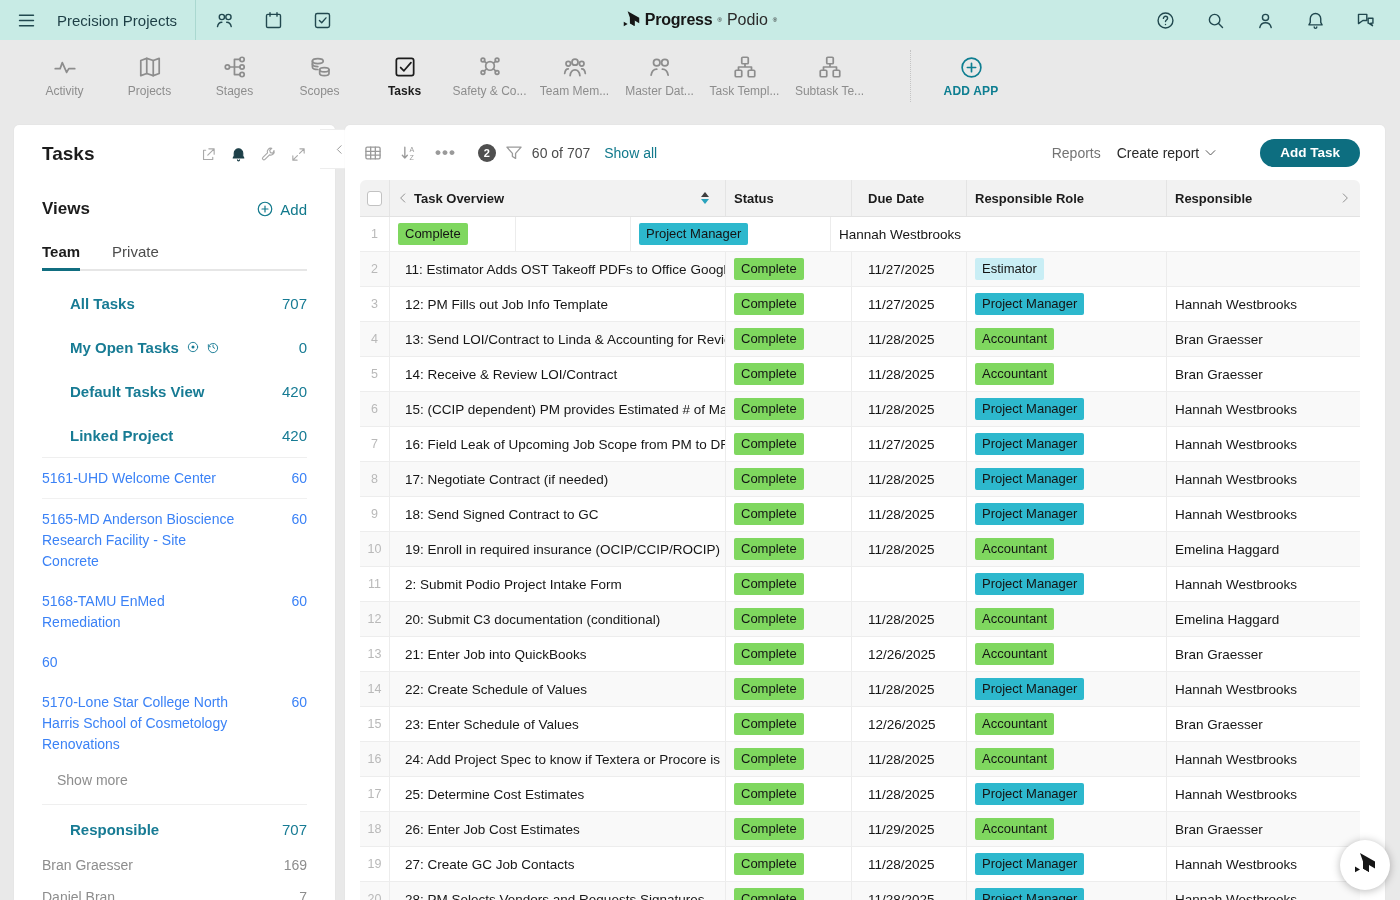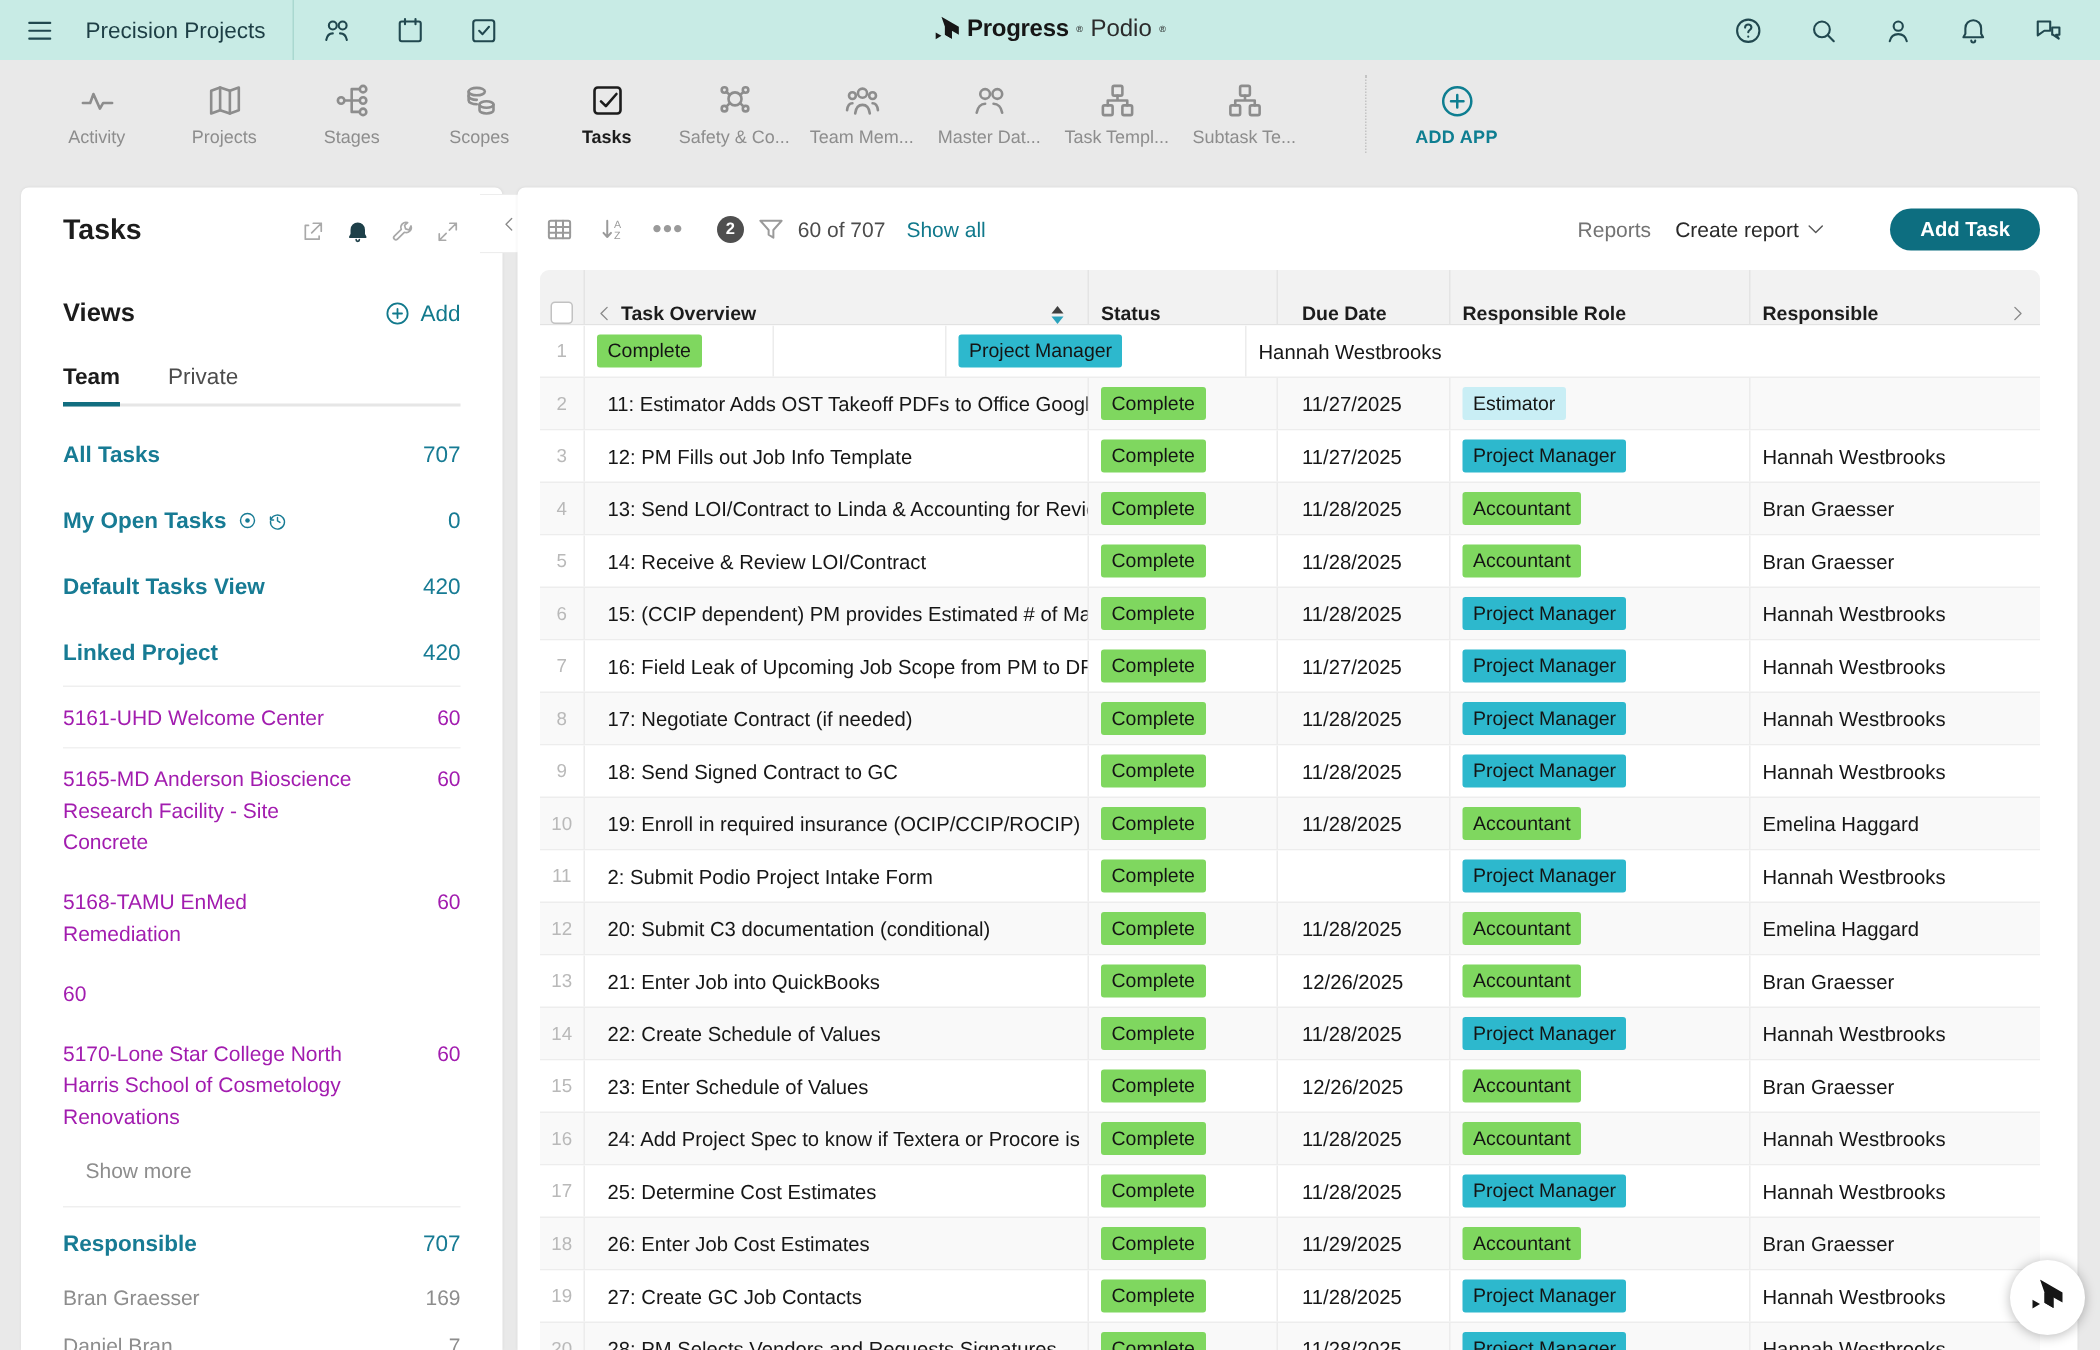--- a/index.html
+++ b/index.html
@@ -129,7 +129,7 @@
     height:37px; background:#f2f2f2; border-radius:6px 6px 0 0;
     display:flex; align-items:stretch; border-bottom:1px solid #e2e2e2;
   }
-  .th { display:flex; align-items:flex-end; font-size:13px; font-weight:bold; color:#1c1c1c; border-right:1px solid #e4e4e4; }
+  .th { display:flex; align-items:center; font-size:13px; font-weight:bold; color:#1c1c1c; border-right:1px solid #e4e4e4; }
   .th:last-child { border-right:none; }
   .cb { width:15px; height:15px; border:1px solid #c2c2c2; border-radius:3px; background:#fff; cursor:pointer; }
   .col-check { width:30px; justify-content:center; }

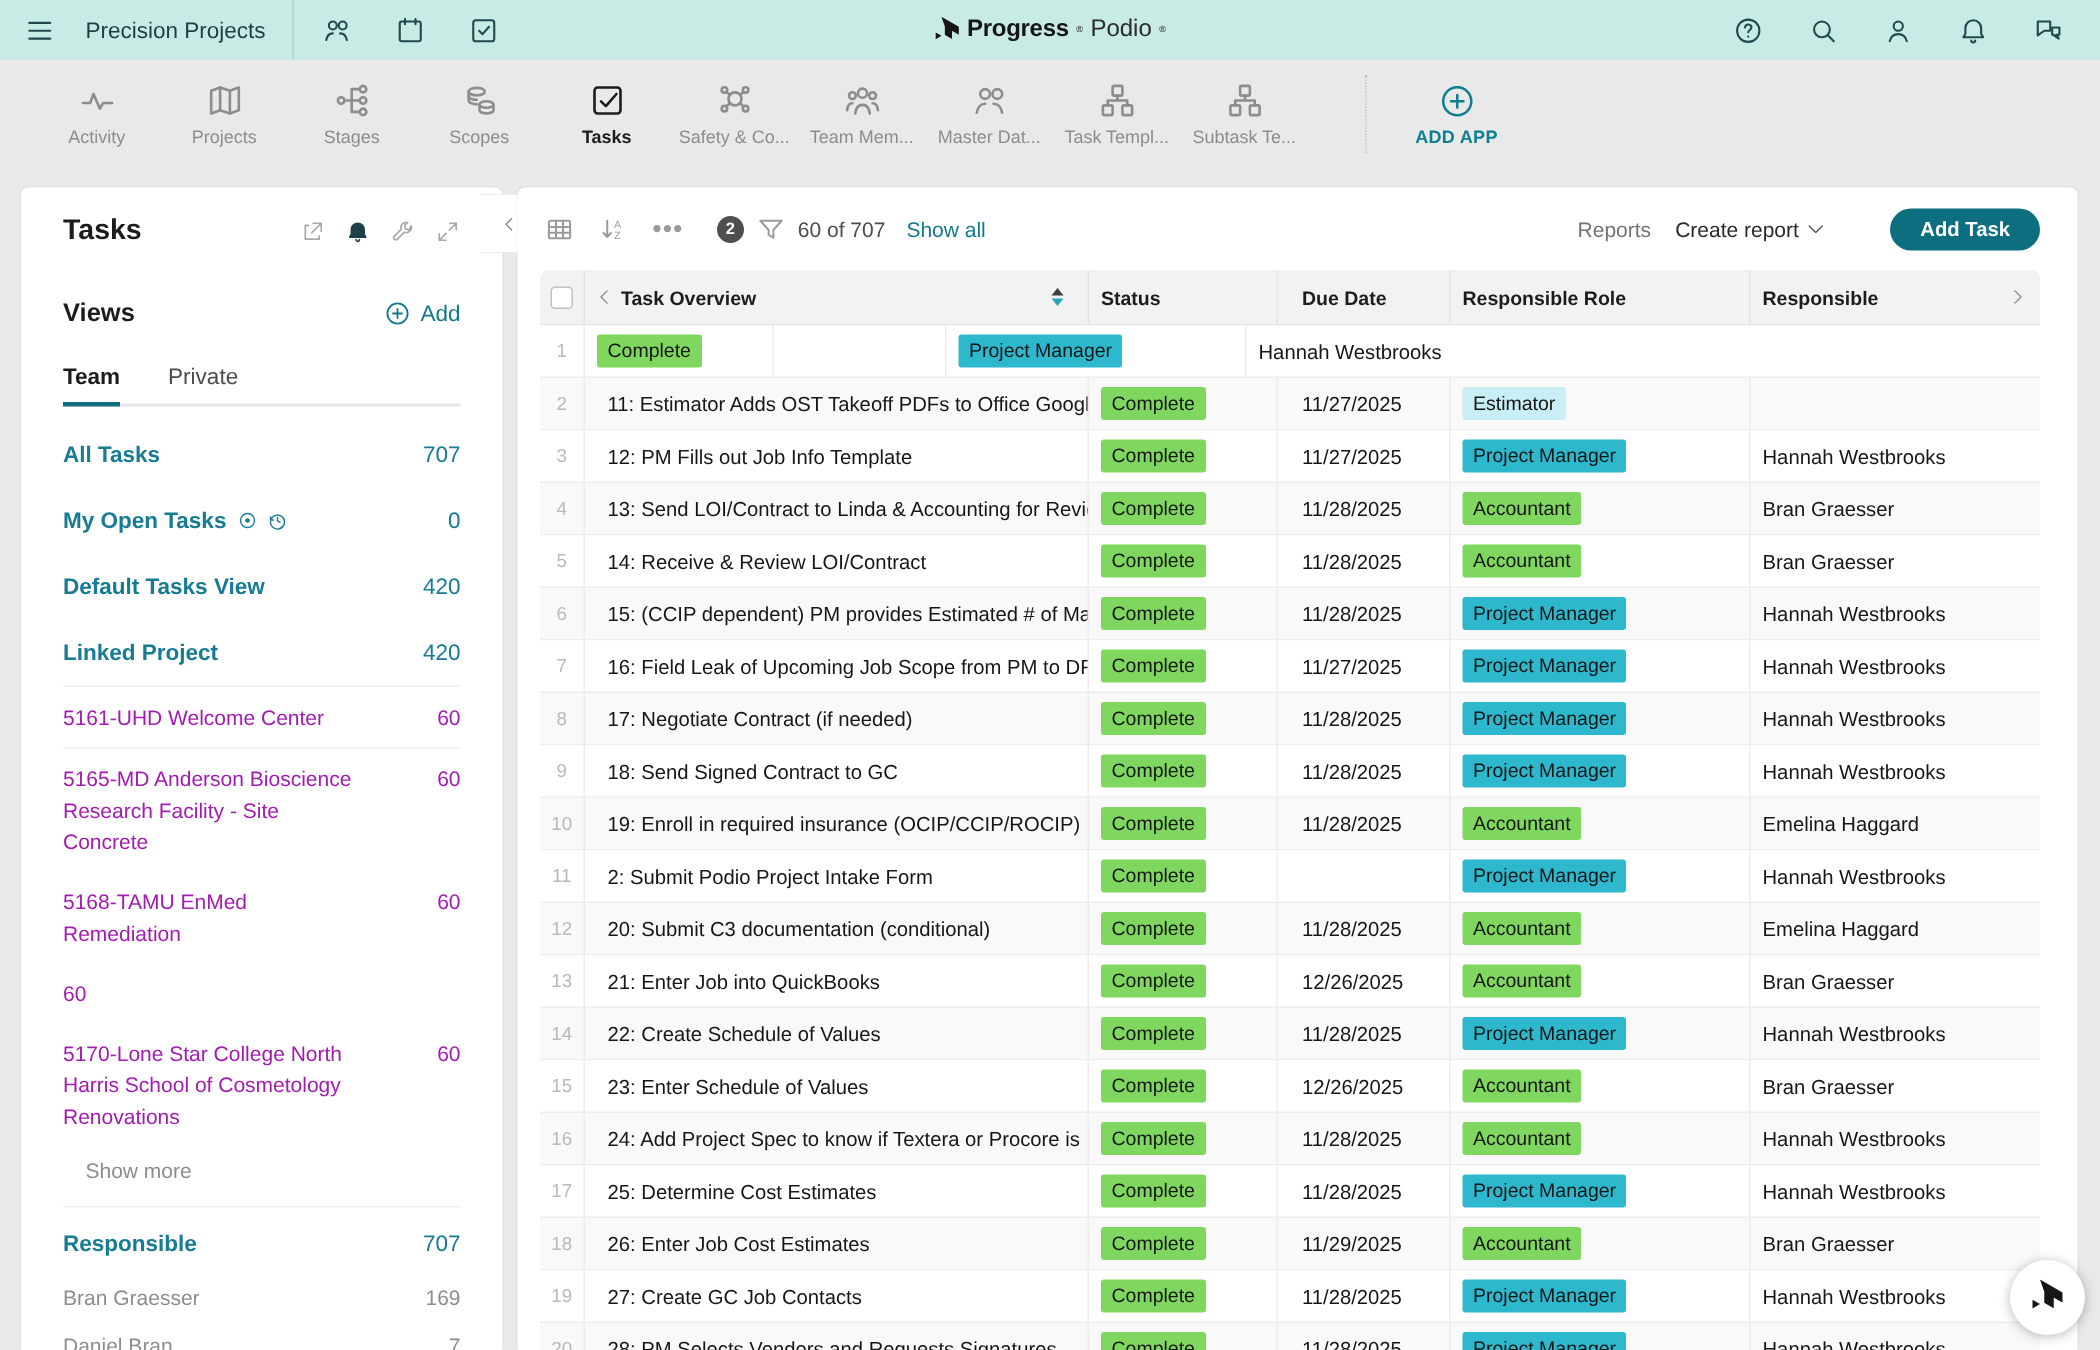--- a/index.html
+++ b/index.html
@@ -83,7 +83,7 @@
   .tab.active::after { content:""; position:absolute; left:0; right:0; bottom:-2px; height:3px; background:#116e80; }
   .view-list { margin-top:10px; }
   .view-item { display:flex; align-items:center; height:44px; color:#177b94; cursor:pointer; }
-  .view-label { font-size:15px; font-weight:bold; }
+  .view-label { font-size:15px; font-weight:bold;margin-left:28px; }
   .view-xicons { display:flex; gap:6px; margin-left:7px; align-items:center; }
   .view-xicons .ic { width:14px; height:14px; }
   .view-spacer { flex:1; }

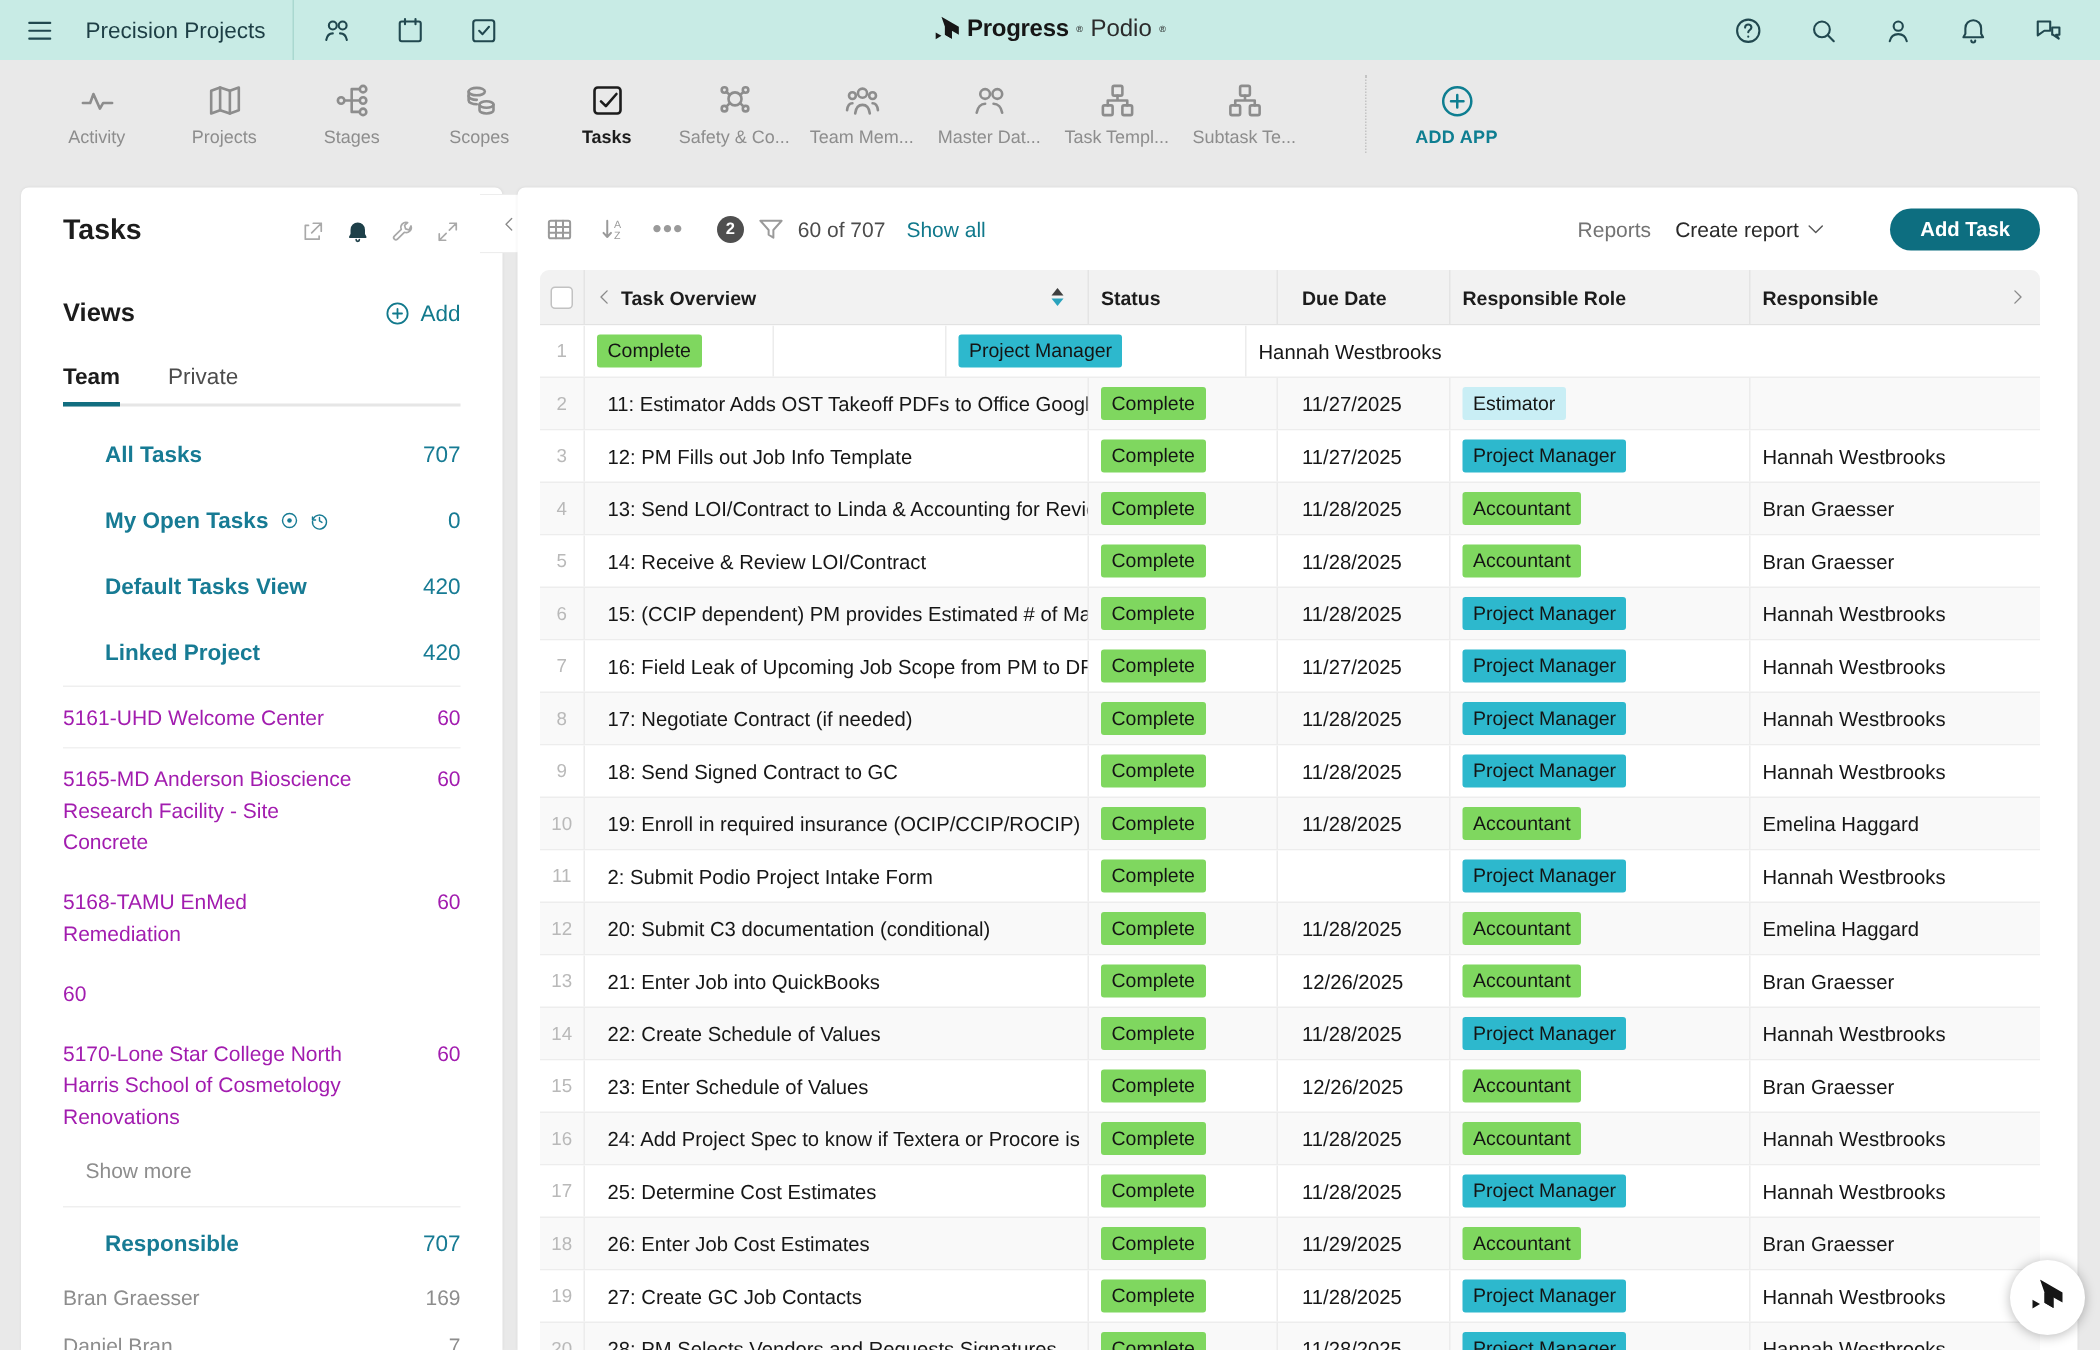--- a/index.html
+++ b/index.html
@@ -89,7 +89,7 @@
   .view-spacer { flex:1; }
   .view-count { font-size:15px; }
   .proj-list { border-top:1px solid #efefef; }
-  .proj-item { display:flex; padding:10px 0 9px 0; color:#a21caf; cursor:pointer;gap:47px; }
+  .proj-item { display:flex; padding:10px 0 9px 0; color:#3b82f6; cursor:pointer;gap:47px; }
   .proj-item:first-child { border-bottom:1px solid #f1f1f1; }
   .proj-label { flex:1; font-size:14px; line-height:21px; padding-right:10px; }
   .proj-count { font-size:14px; line-height:21px; }

